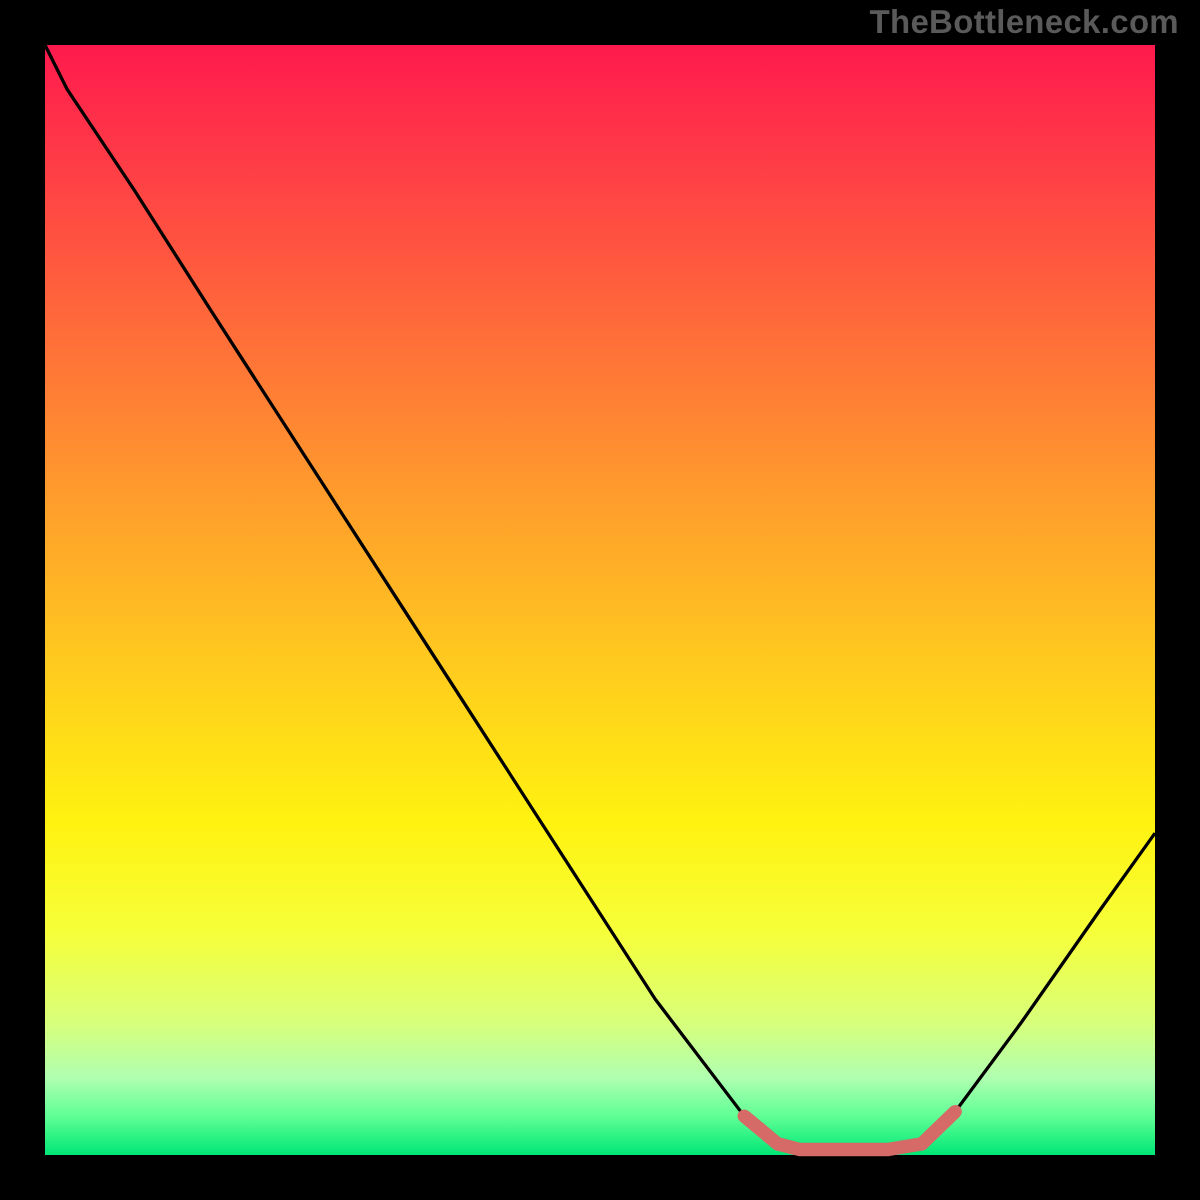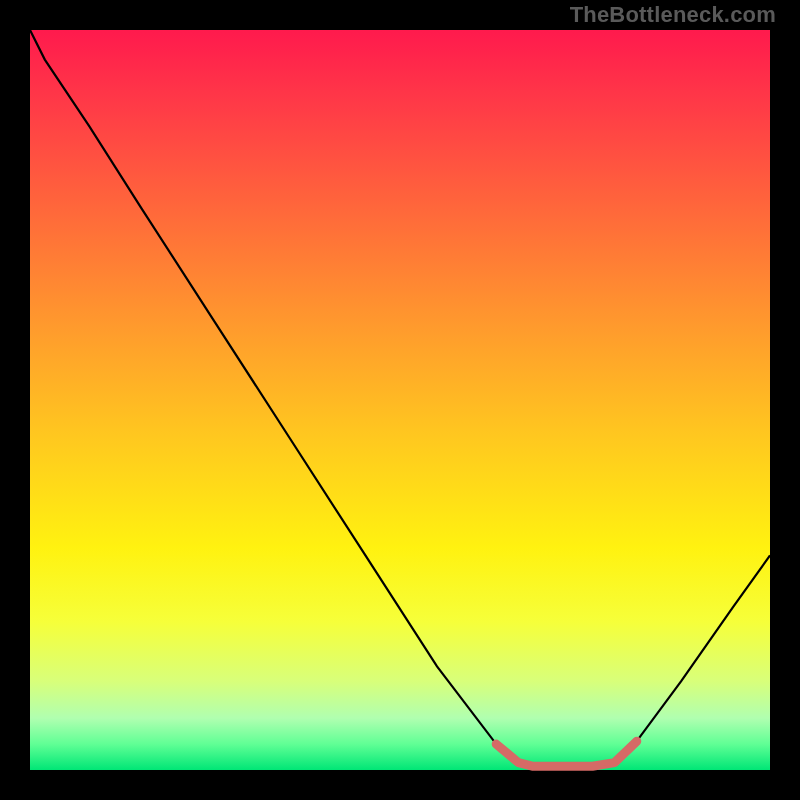--- a/index.html
+++ b/index.html
@@ -18,7 +18,7 @@
   .watermark {
     position: absolute;
     top: 2px;
-    right: 24px;
+    right: 14px;
     color: #5a5a5a;
     font-family: Arial, Helvetica, sans-serif;
     font-size: 22px;

